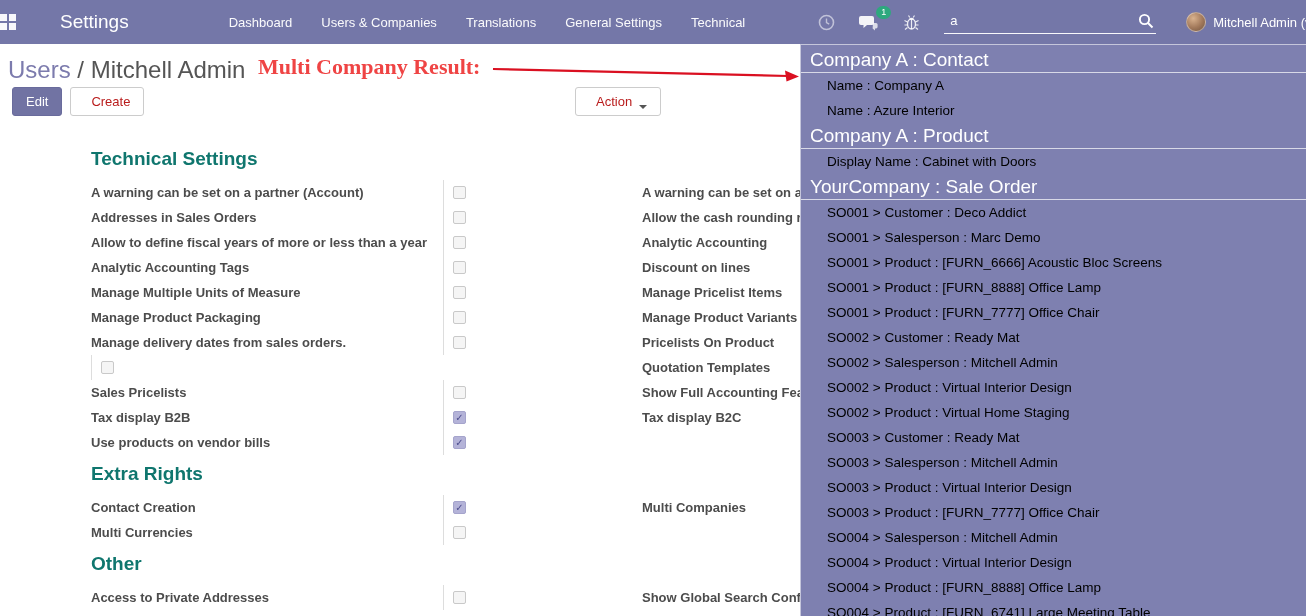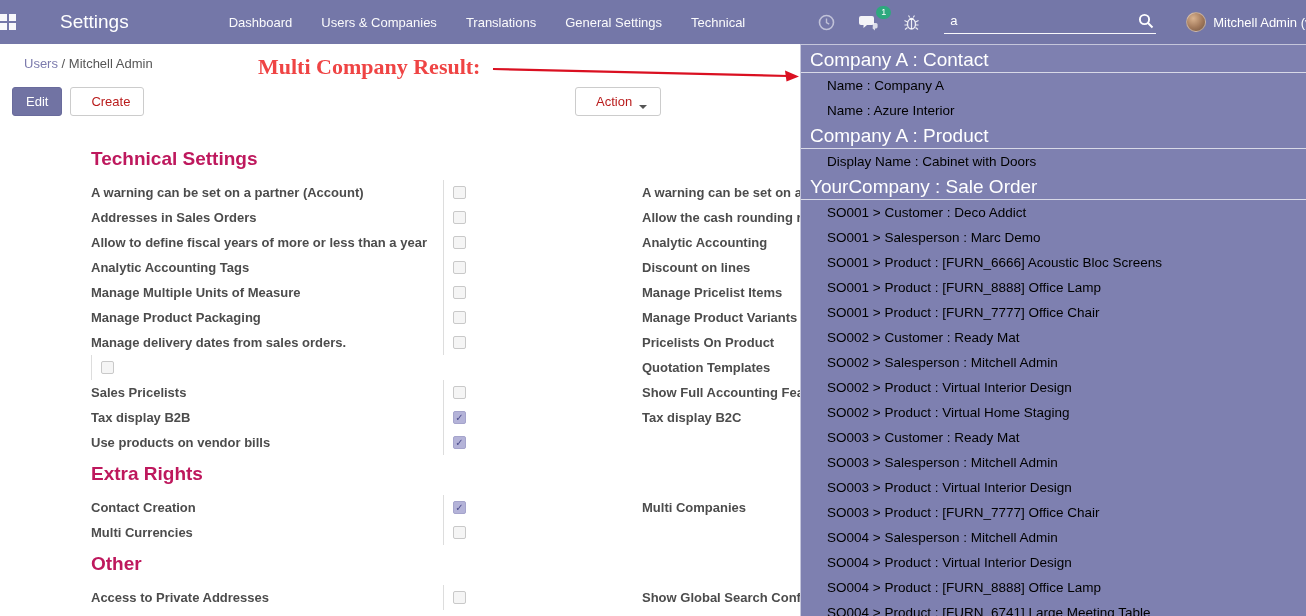--- a/index.html
+++ b/index.html
@@ -43,7 +43,7 @@
   .caret-down { width:0; height:0; border-left:4px solid transparent; border-right:4px solid transparent; border-top:4px solid #fff; margin-left:8px; }
 
   
-  .breadcrumb { position:absolute; top:56px; left:24px; font-size:13px; color:#555; z-index:5; }
+  .breadcrumb { position:absolute; top:56px; left:8px; font-size:24px; color:#555; z-index:5; }
   .bc-link { color:#7c7bad; cursor:pointer; }
   .btn-row { position:absolute; top:87px; left:12px; display:flex; z-index:5; }
   .btn { font-size:13px; padding:6px 13px; border-radius:3px; border:1px solid transparent; cursor:pointer; font-family:inherit; }

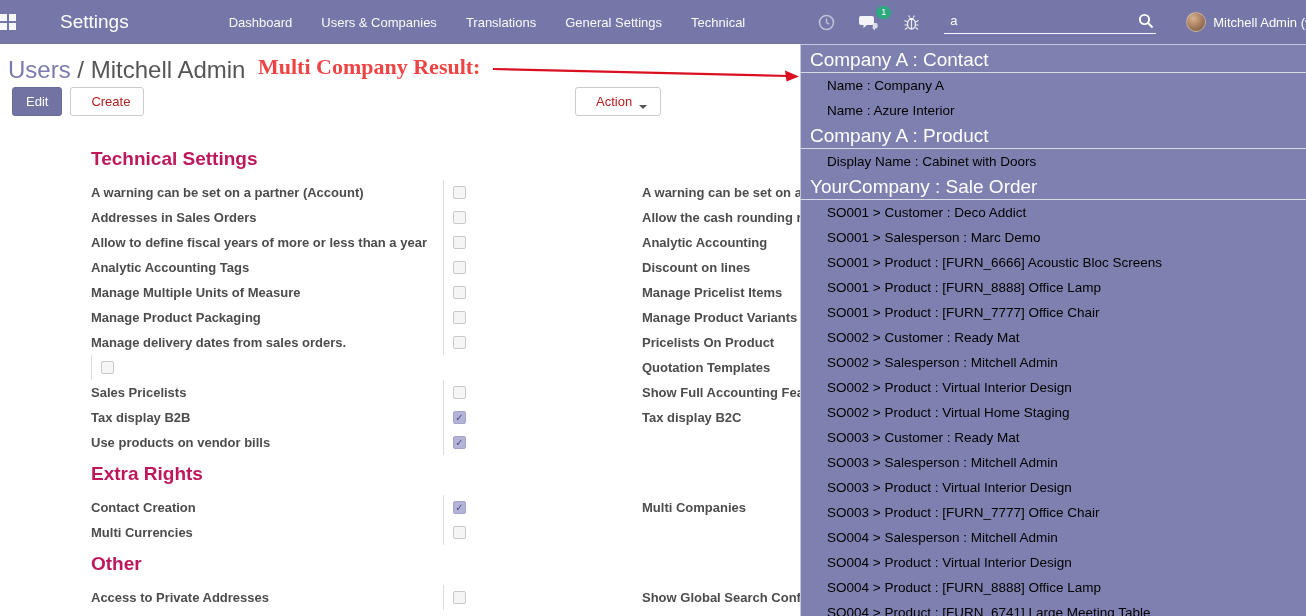--- a/index.html
+++ b/index.html
@@ -62,7 +62,7 @@
 
   
   .settings-form { position:absolute; left:91px; top:140px; width:1214px; z-index:1; }
-  .sec-title { font-size:19px; font-weight:bold; color:#be185d; padding:8px 0 10px; }
+  .sec-title { font-size:19px; font-weight:bold; color:#0f766e; padding:8px 0 10px; }
   .cols { display:flex; }
   .col-left { width:551px; }
   .col-right { width:560px; }

